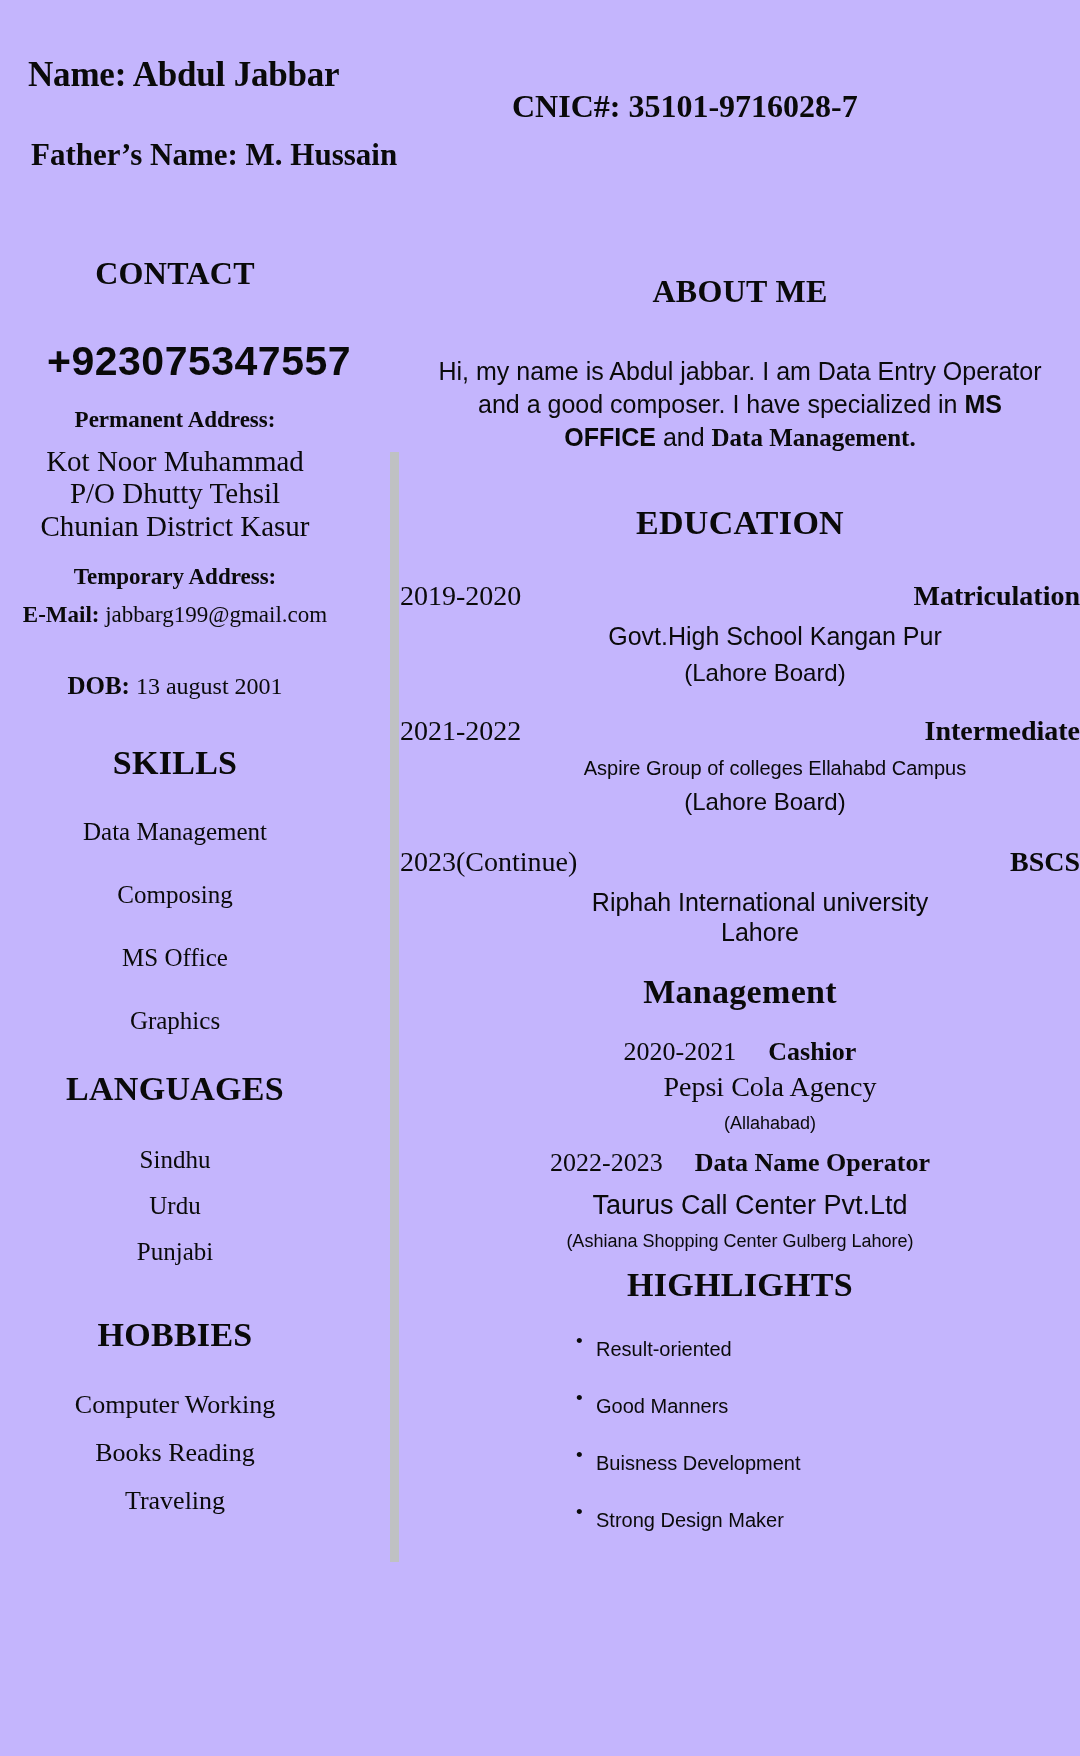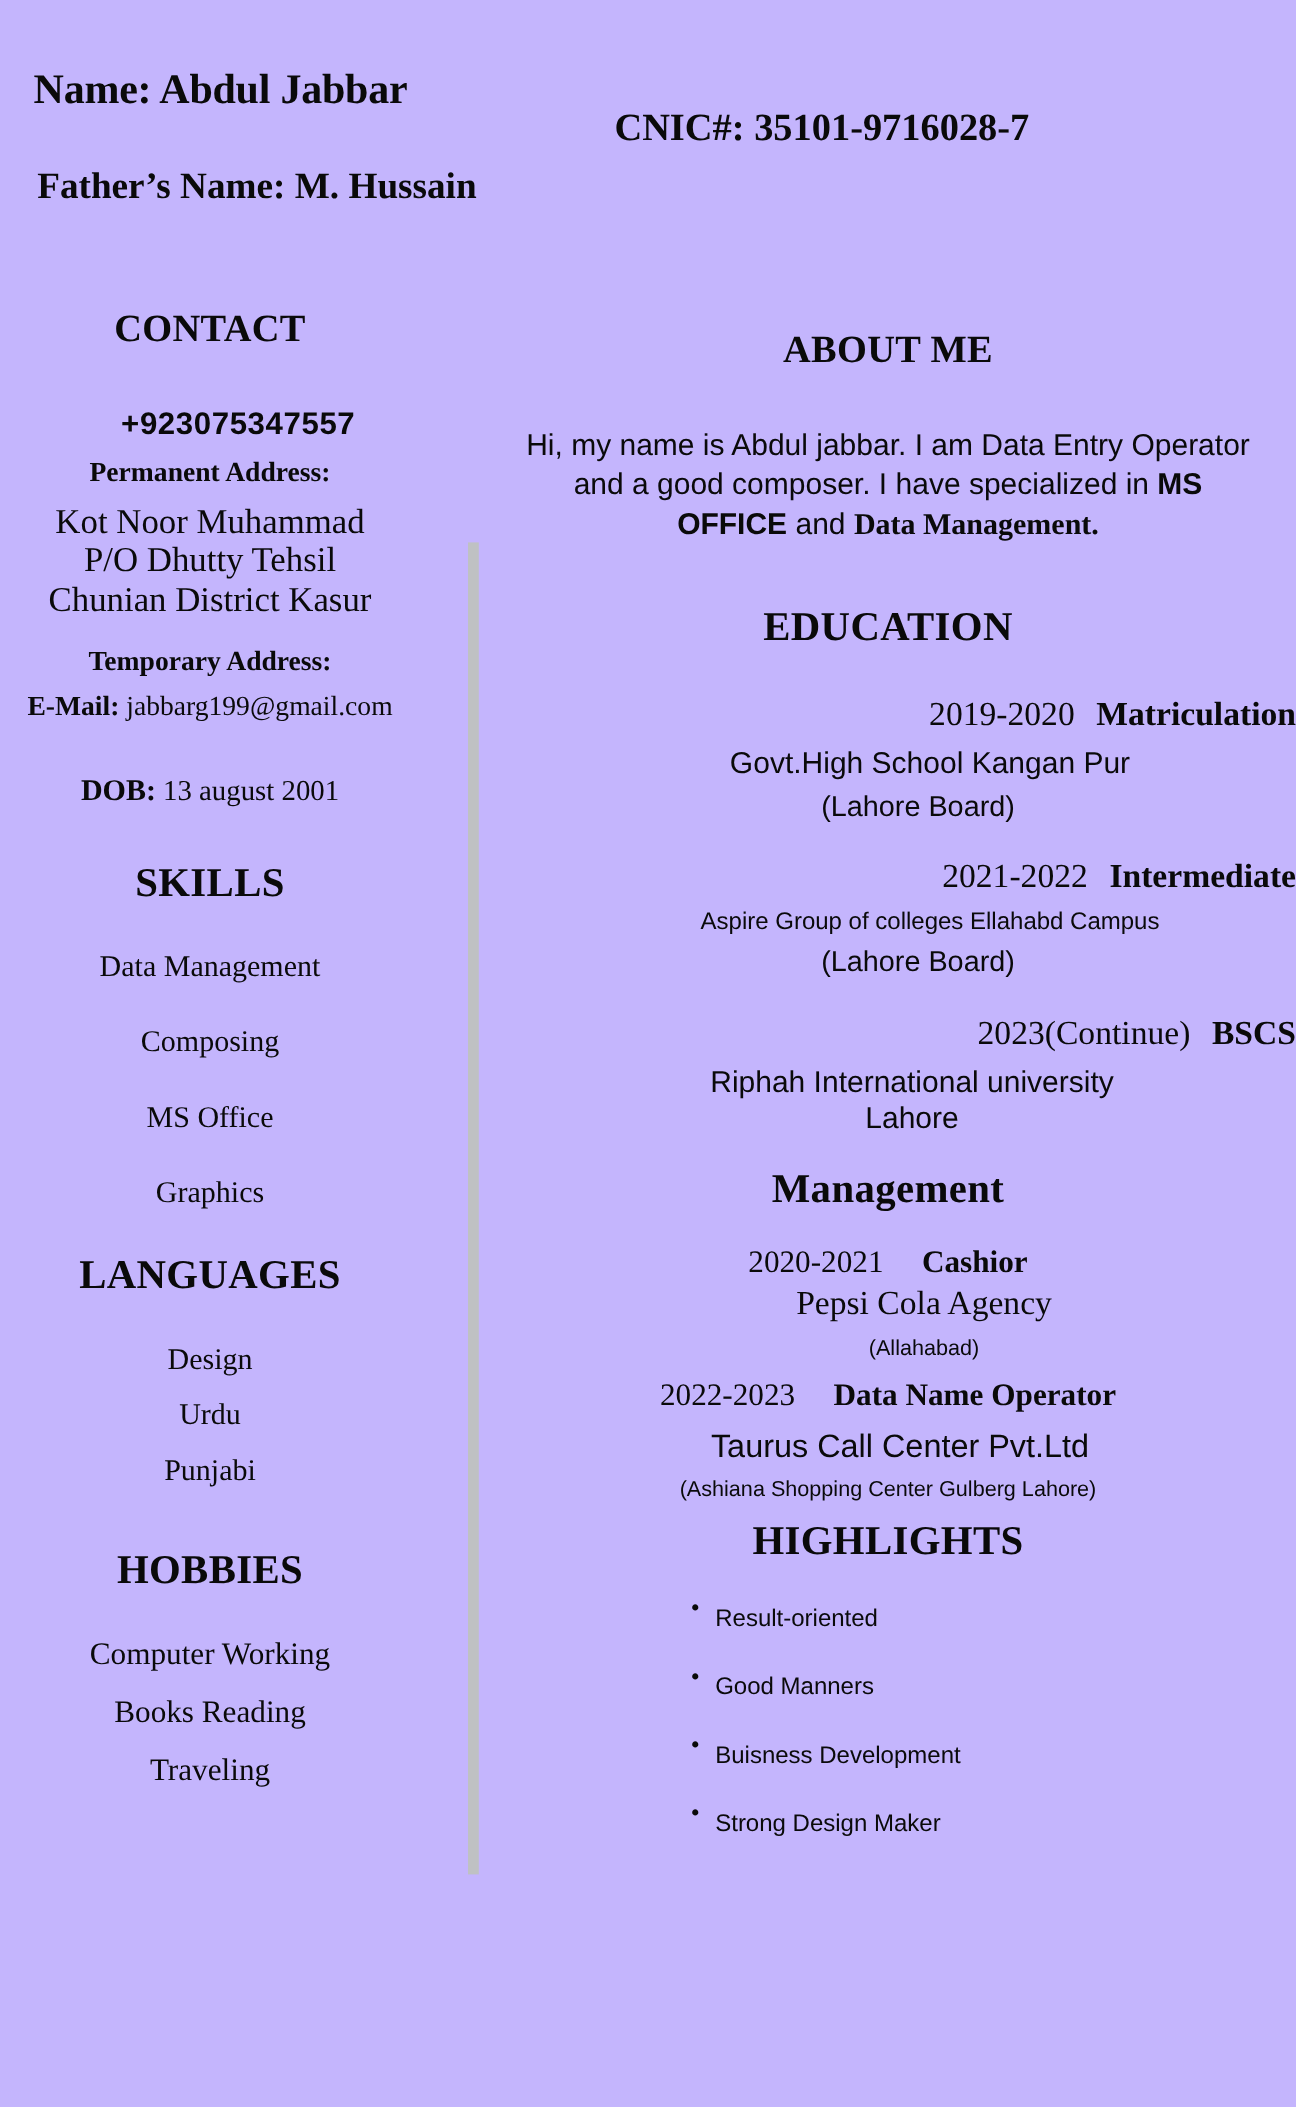--- a/index.html
+++ b/index.html
@@ -97,10 +97,10 @@
   .contact-title { margin: 0 0 46px 0; }
   .phone {
     font-family: "Liberation Sans", sans-serif;
-    font-size: 26px;
+    font-size: 41px;
     font-weight: bold;
     letter-spacing: 0.5px;
-    margin-bottom: 12px;
+    margin-bottom: 22px;
     padding-left: 47px;
   }
   .addr-label { margin-bottom: 12px; }

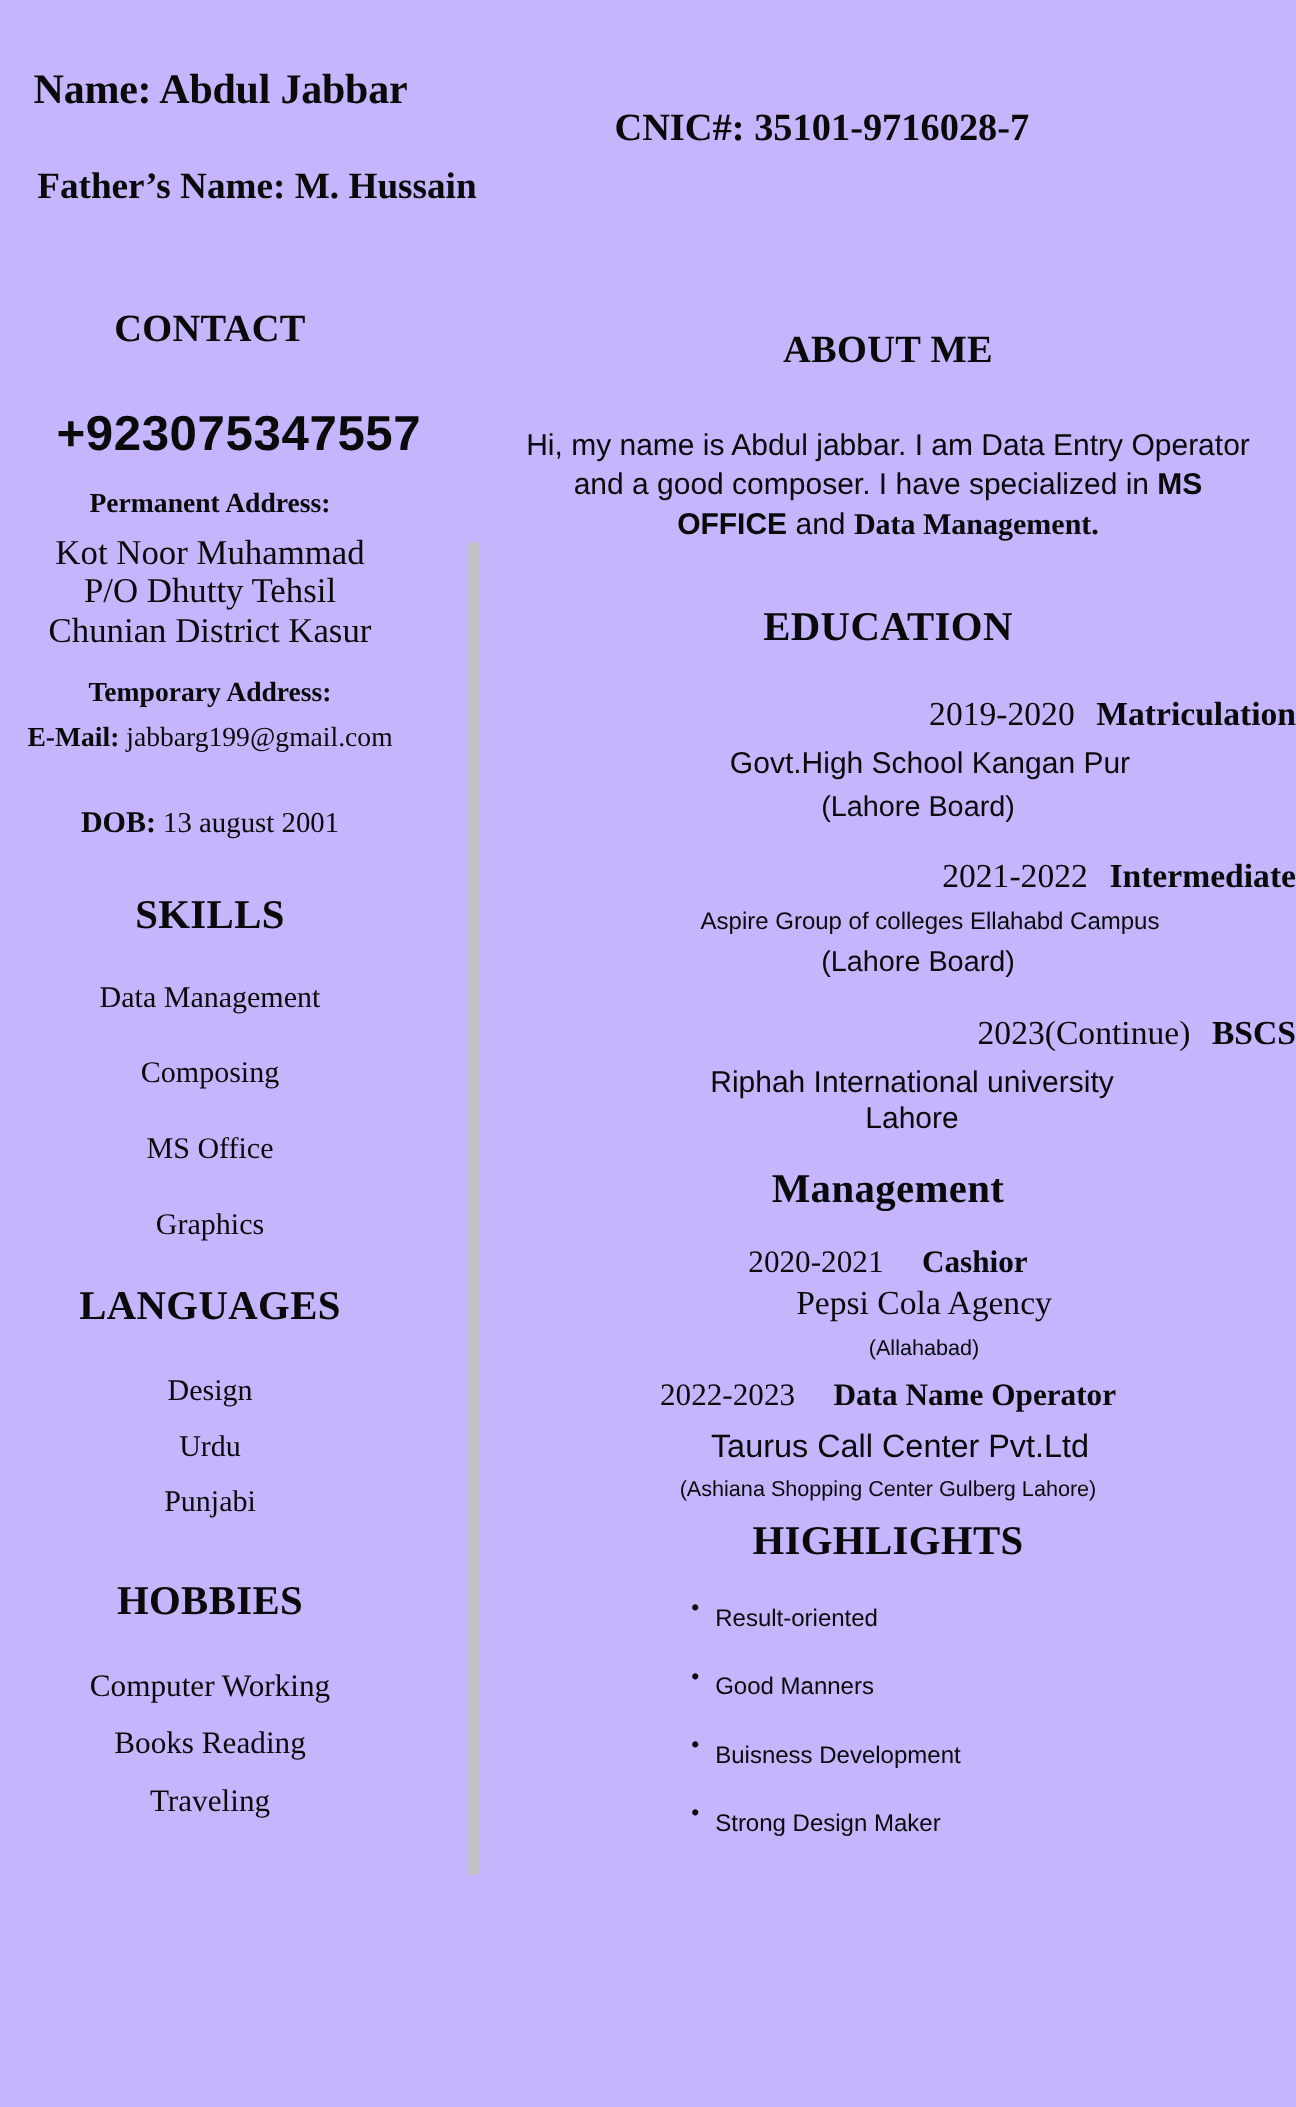--- a/index.html
+++ b/index.html
@@ -164,7 +164,7 @@
   .edu-entry { margin-bottom: 18px; }
   .edu-head {
     display: flex;
-    justify-content: flex-end;
+    justify-content: space-between;
     align-items: baseline;
     gap: 18px;
   }

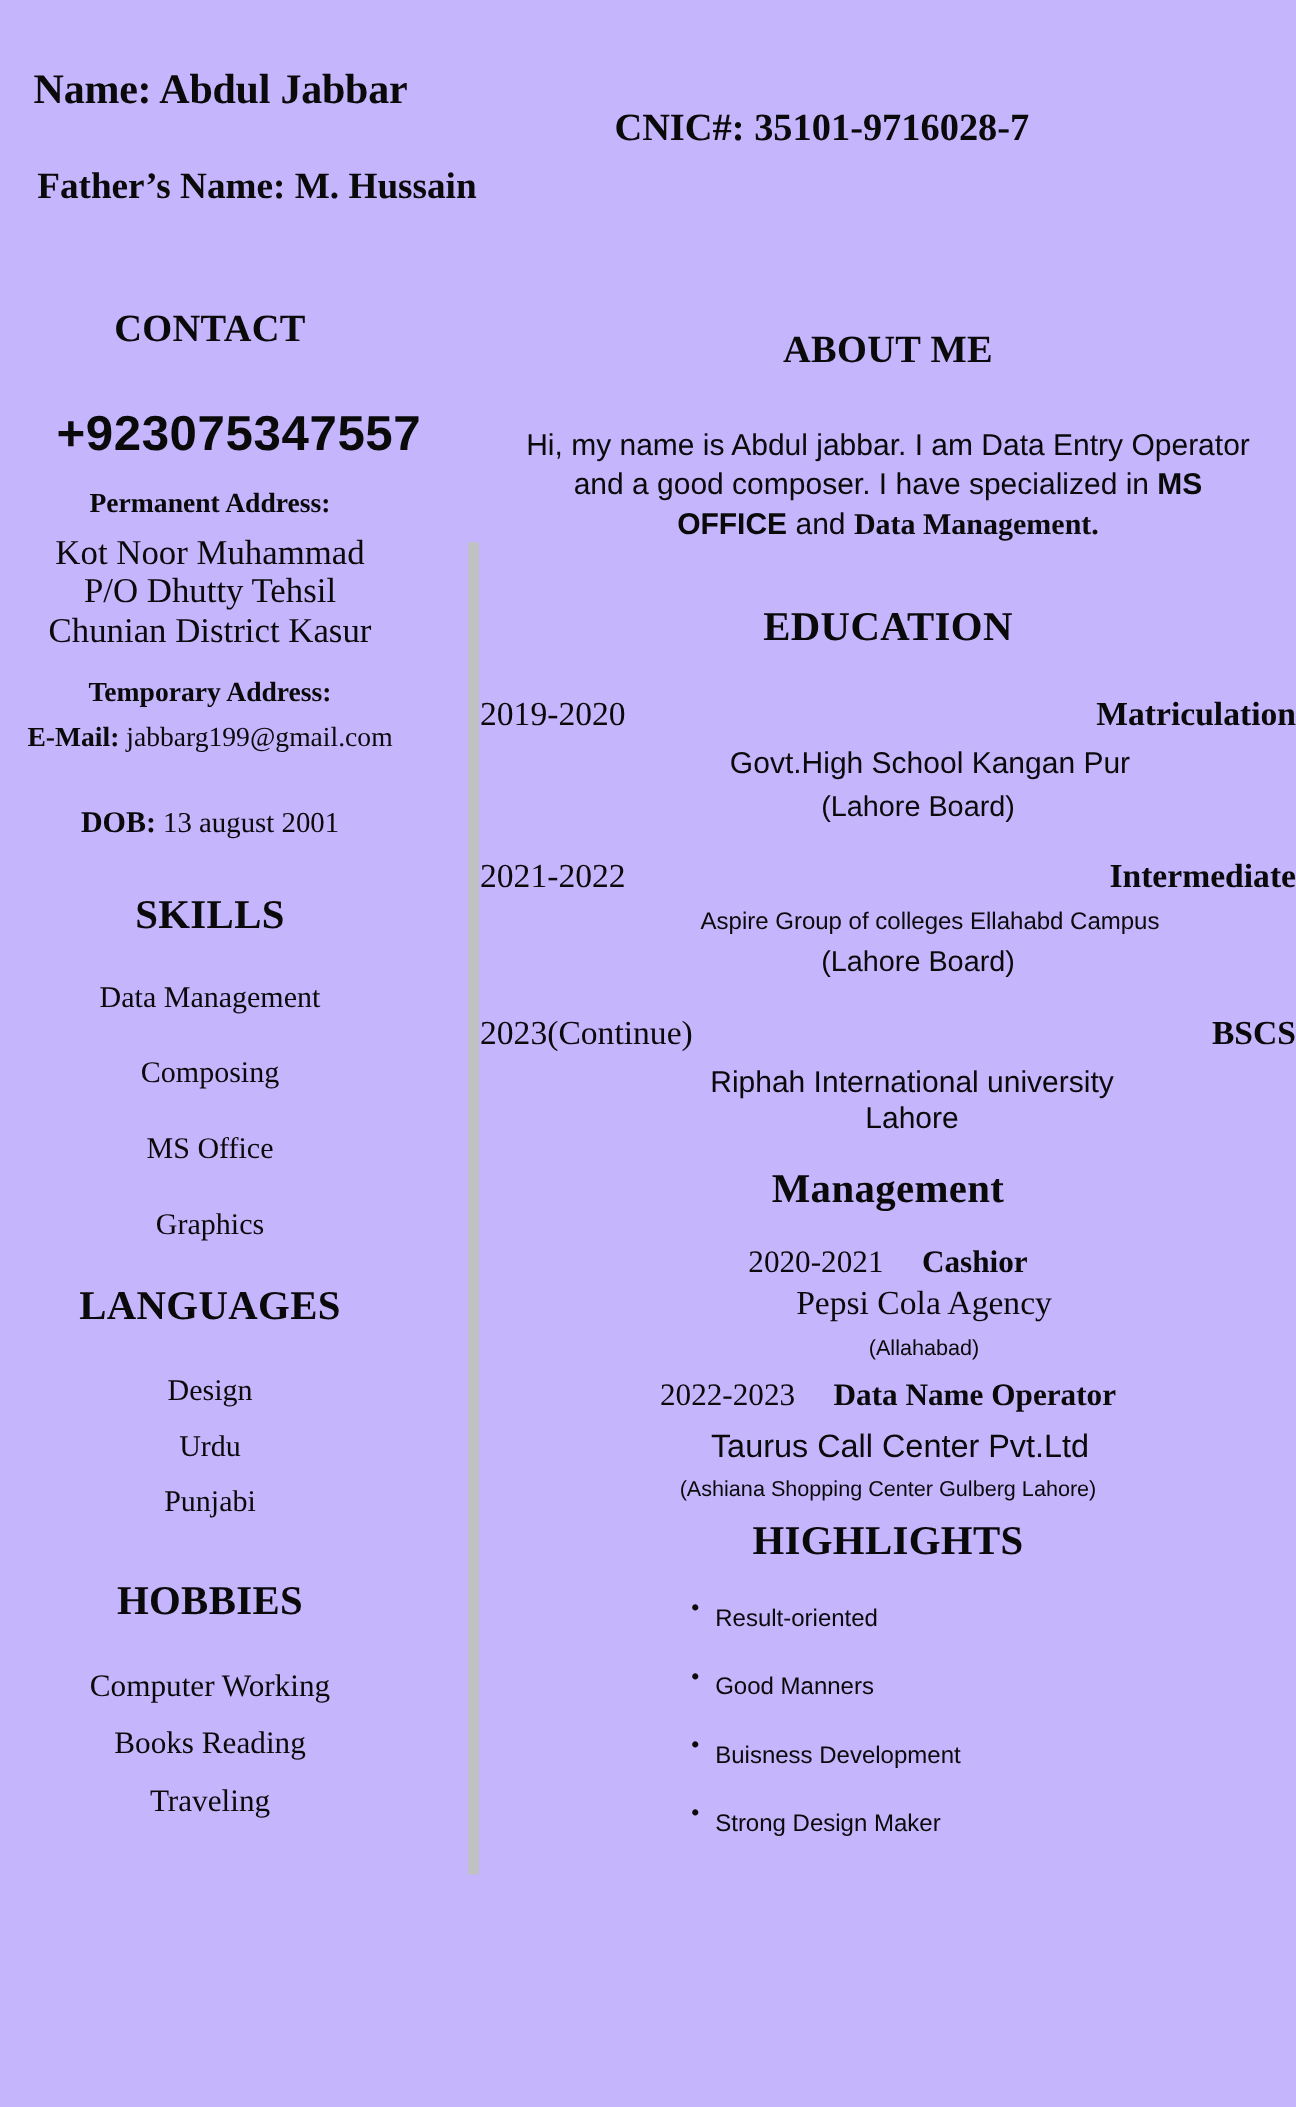--- a/index.html
+++ b/index.html
@@ -286,7 +286,7 @@
     <div class="skill-item">Graphics</div>
 
     <div class="sec-title lg lang-title">LANGUAGES</div>
-    <div class="lang-item">Design</div>
+    <div class="lang-item">Sindhu</div>
     <div class="lang-item">Urdu</div>
     <div class="lang-item">Punjabi</div>
 

